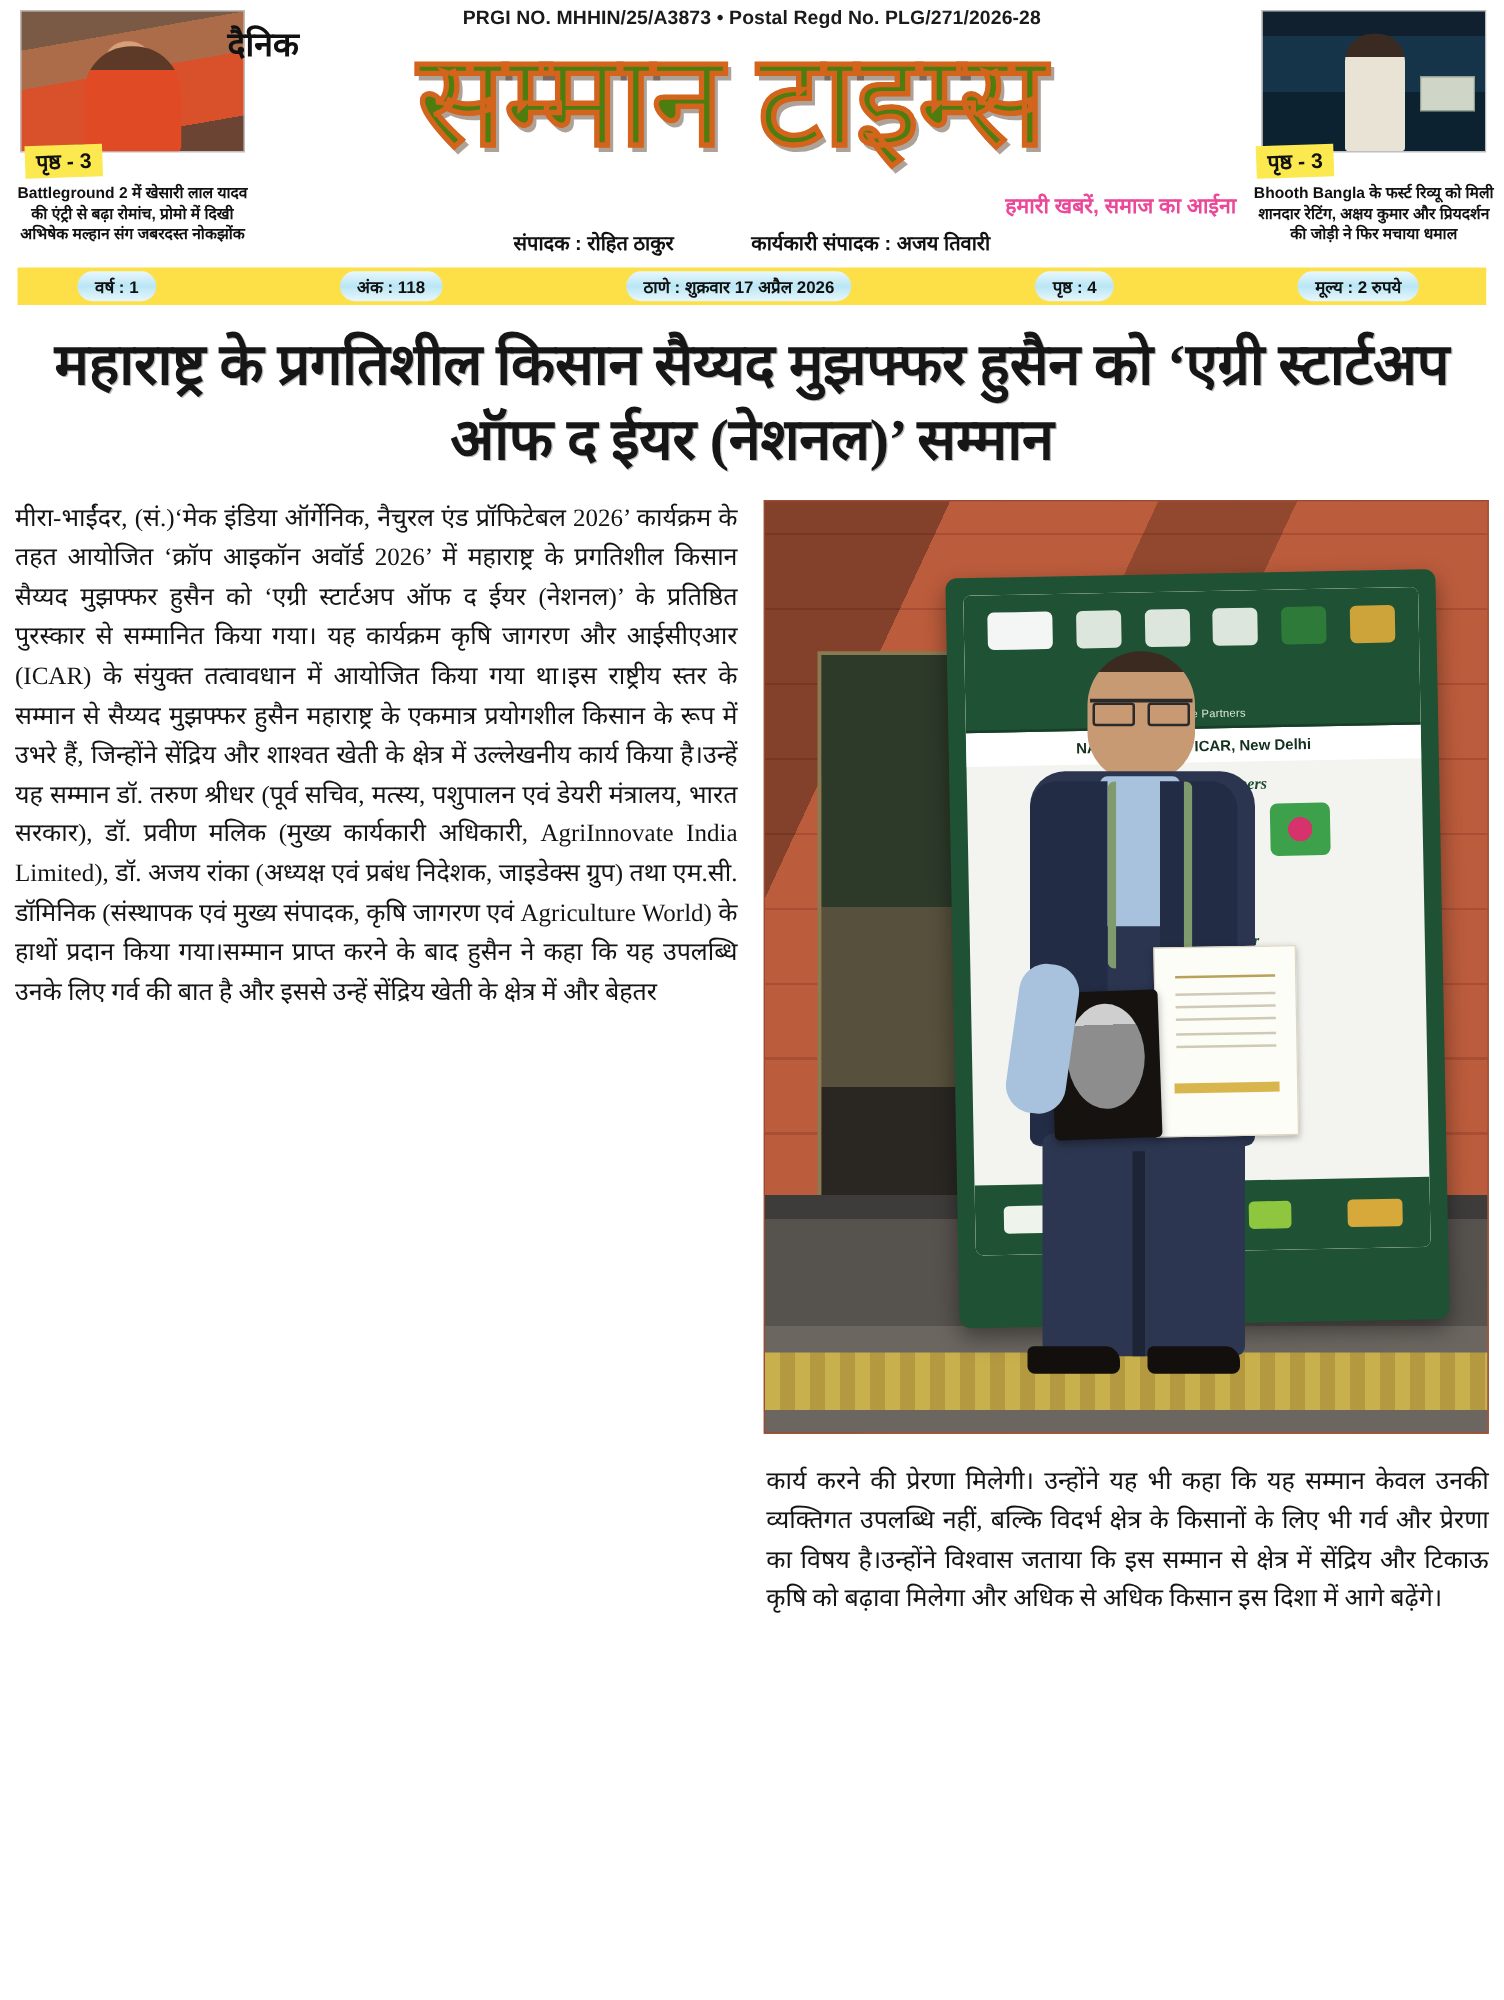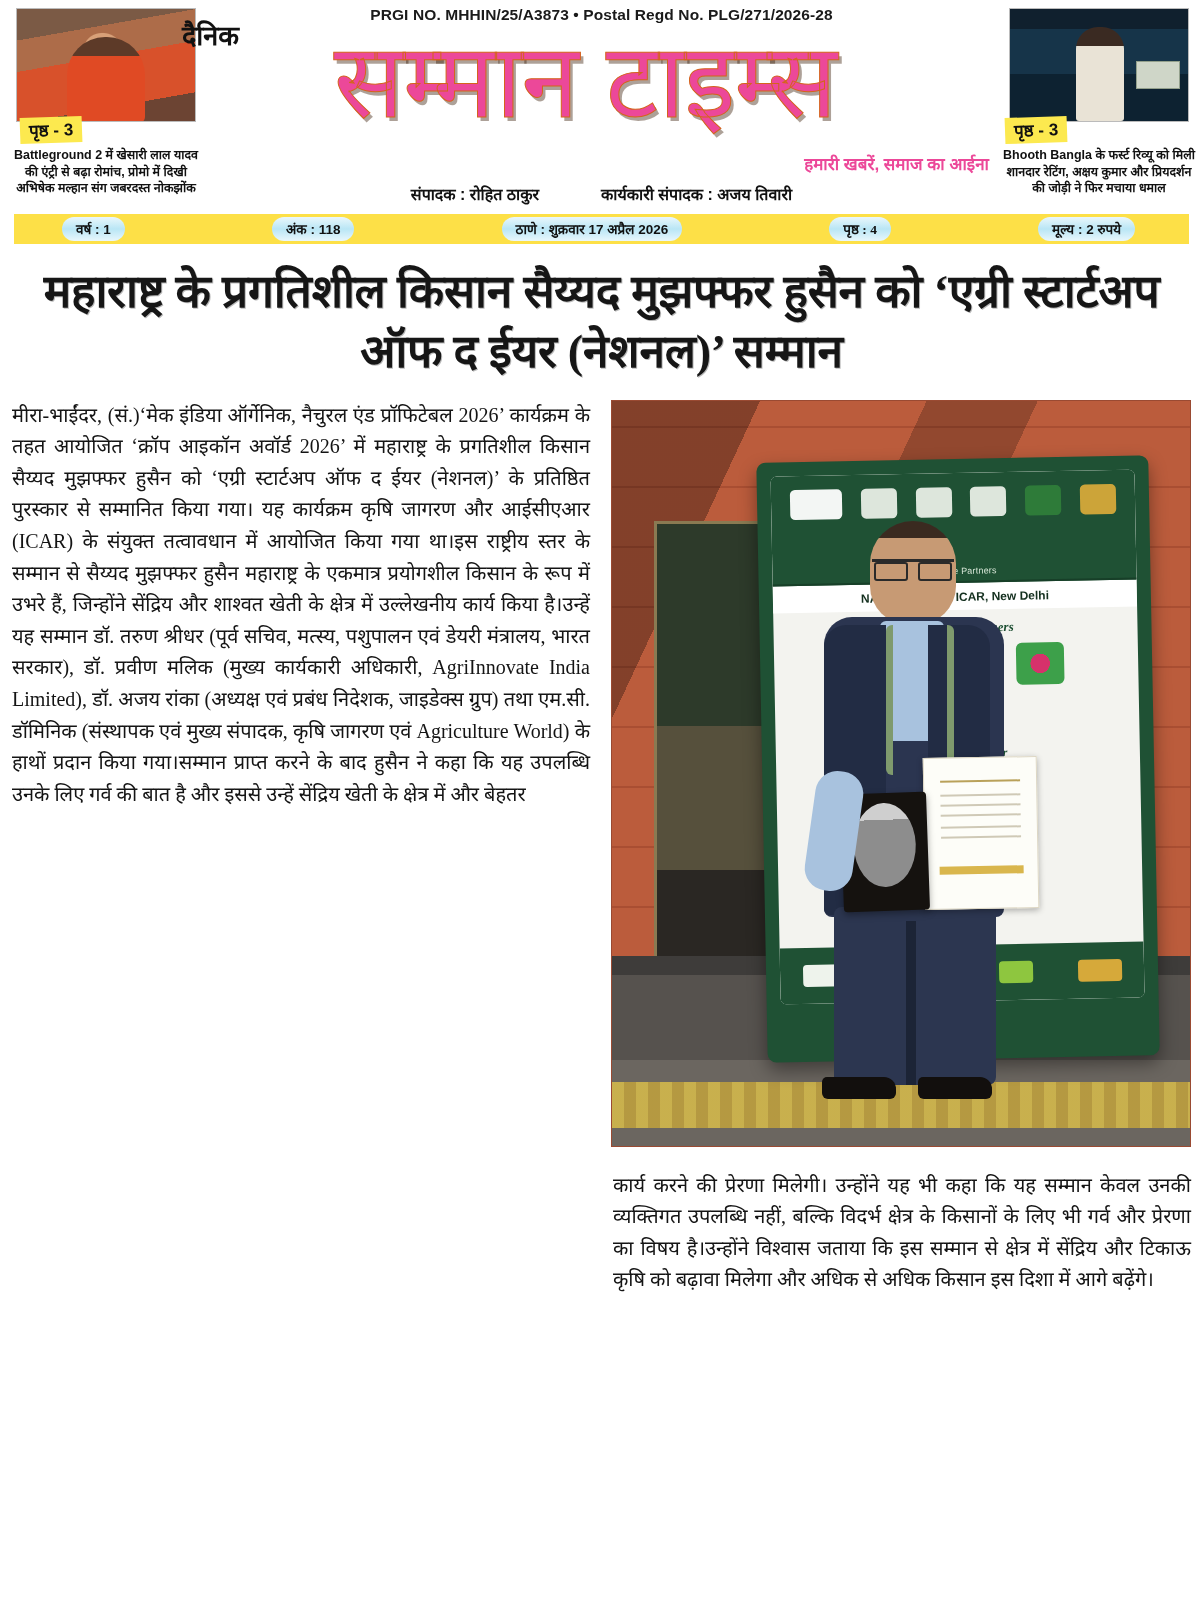--- a/index.html
+++ b/index.html
@@ -25,8 +25,8 @@
   .logo-wrap{position:absolute;left:150px;top:26px;width:870px;text-align:center;}
   .logo{
     font-family:"Liberation Sans","DejaVu Sans",sans-serif;
-    font-weight:normal;font-size:104px;line-height:1.06;
-    color:#ec4899;letter-spacing:-1px;white-space:nowrap;
+    font-weight:bold;font-size:104px;line-height:1.06;
+    color:#4d7c0f;letter-spacing:-1px;white-space:nowrap;
     text-shadow:3px 4px 0 rgba(60,30,10,.42);
     -webkit-text-stroke:1px #d4641c;
   }

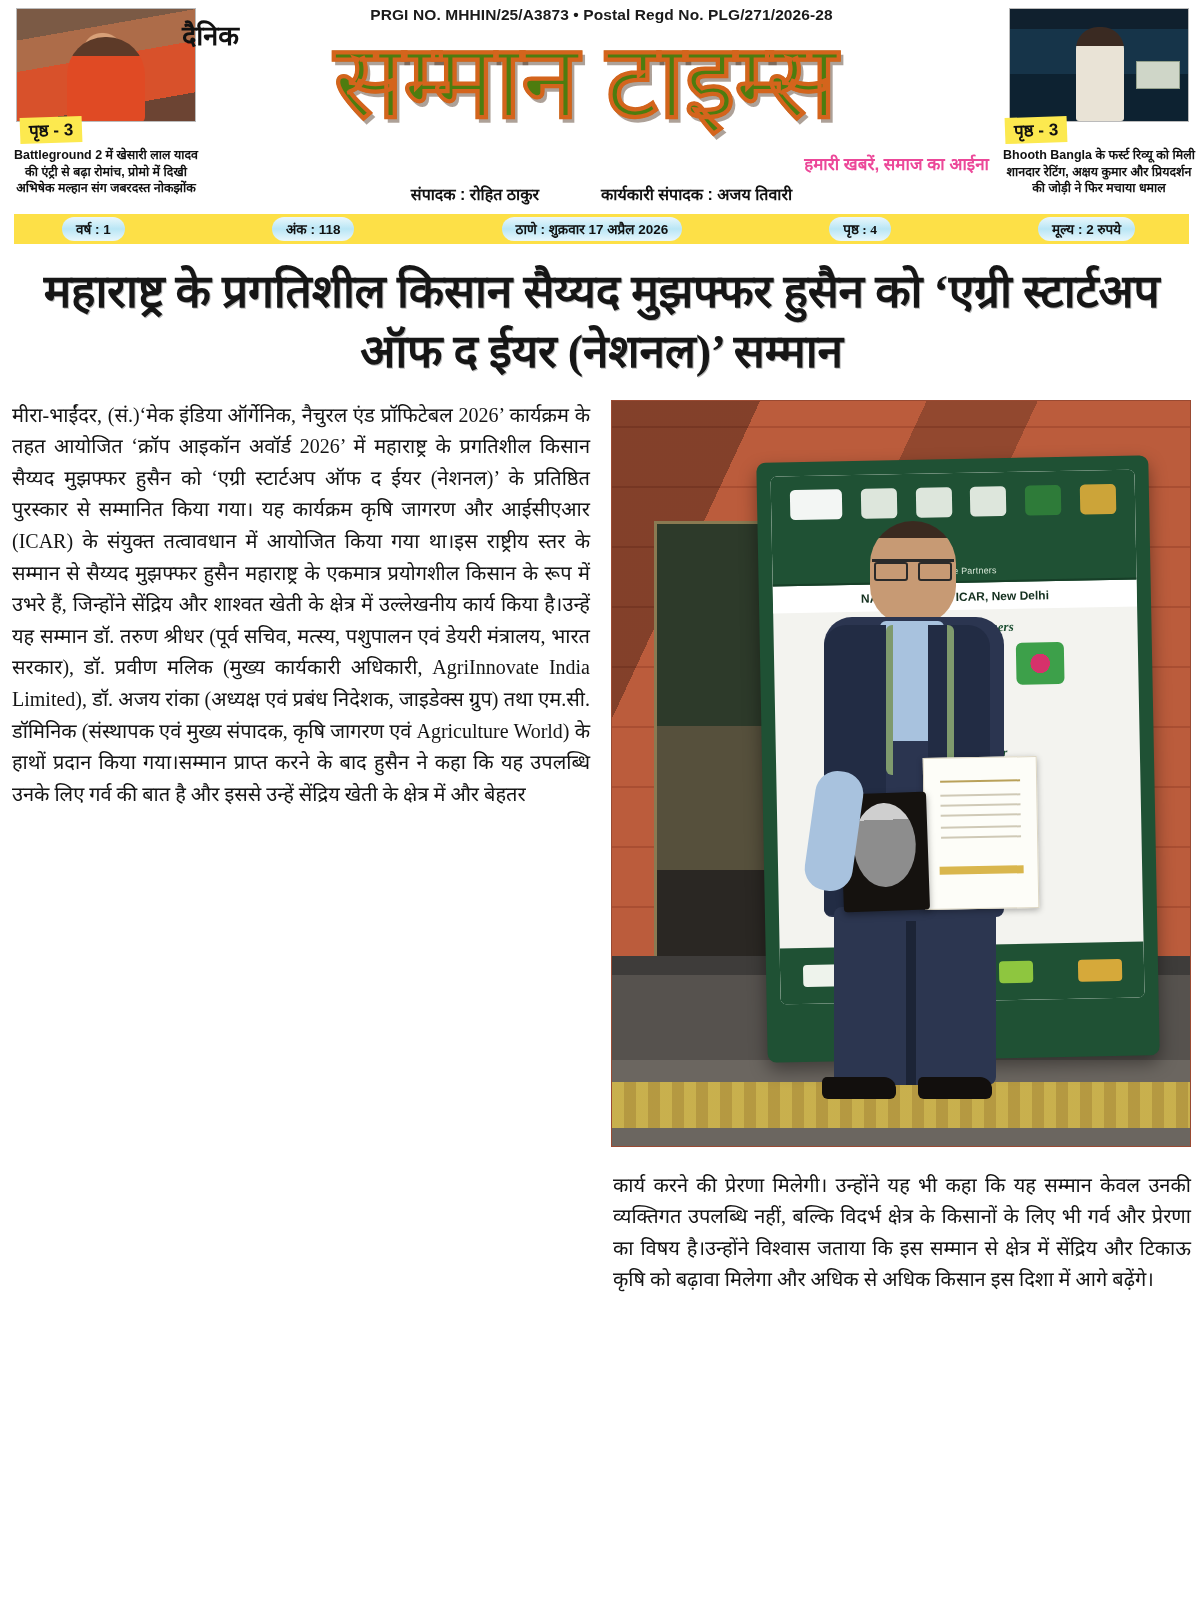--- a/index.html
+++ b/index.html
@@ -100,7 +100,7 @@
   }
   .infobar .sp{flex:1;}
   .chip.c1{margin-left:48px;}
-  .chip.c4{margin-right:0;font-family:Liberation Serif, serif;}
+  .chip.c4{margin-right:0;}
   .chip.c5{margin-right:54px;}
 
   

